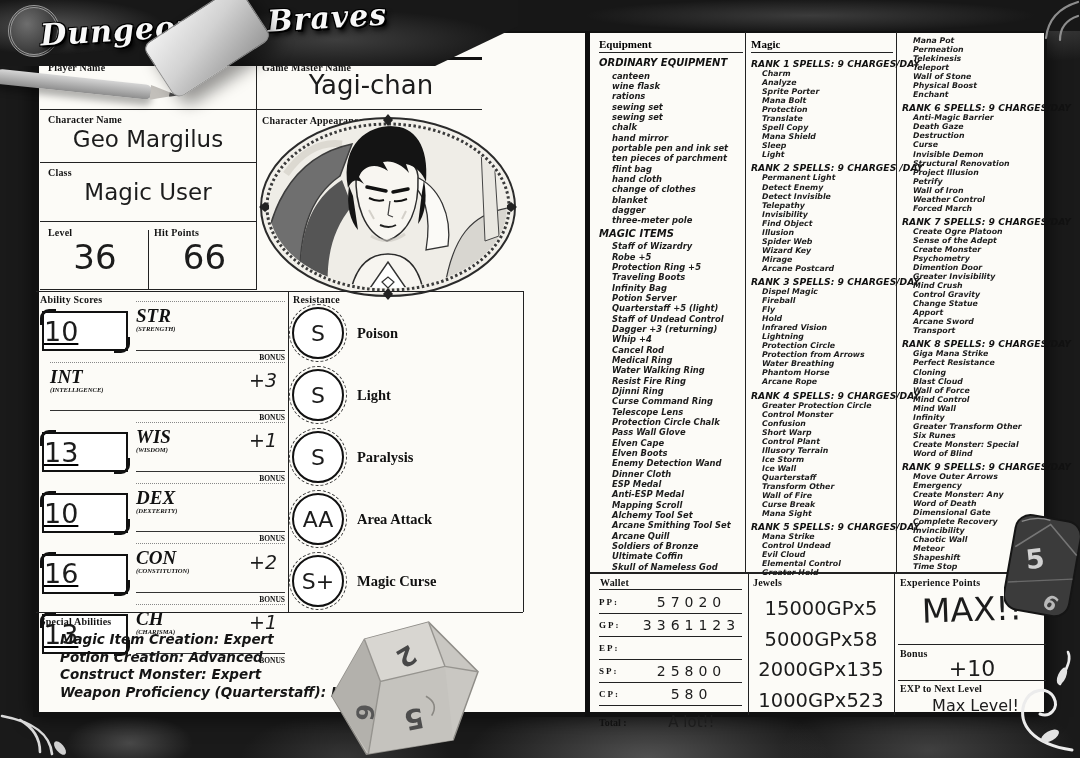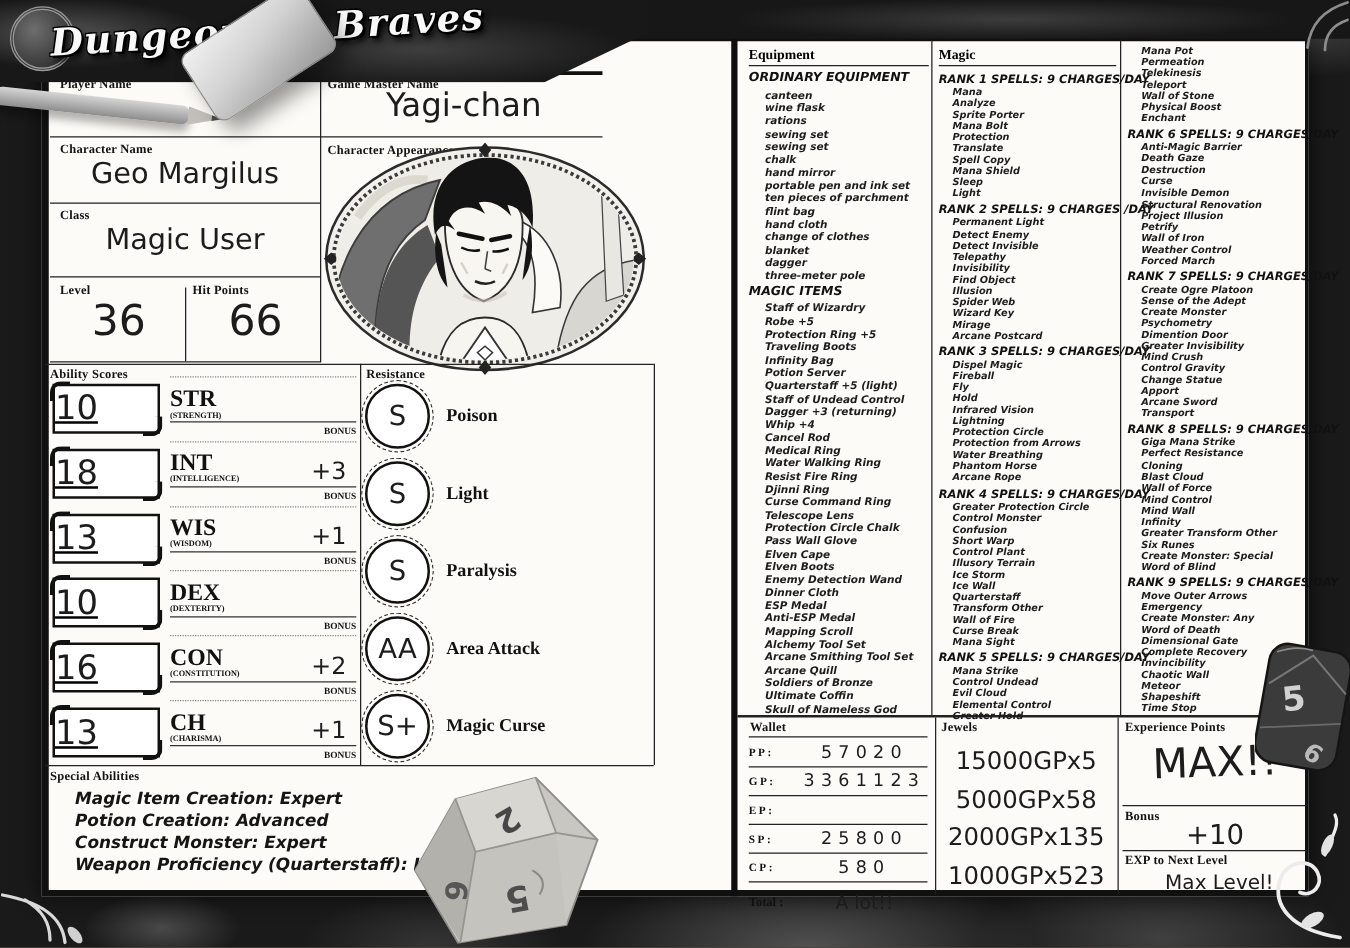--- a/index.html
+++ b/index.html
@@ -398,7 +398,7 @@
             <div class="rank-hdr">RANK 1 SPELLS: 9 CHARGES/DAY</div>
             <div>
 
-            <div class="sp-item">Mana</div>
+            <div class="sp-item">Charm</div>
               <div class="sp-item">Analyze</div>
               <div class="sp-item">Sprite Porter</div>
               <div class="sp-item">Mana Bolt</div>

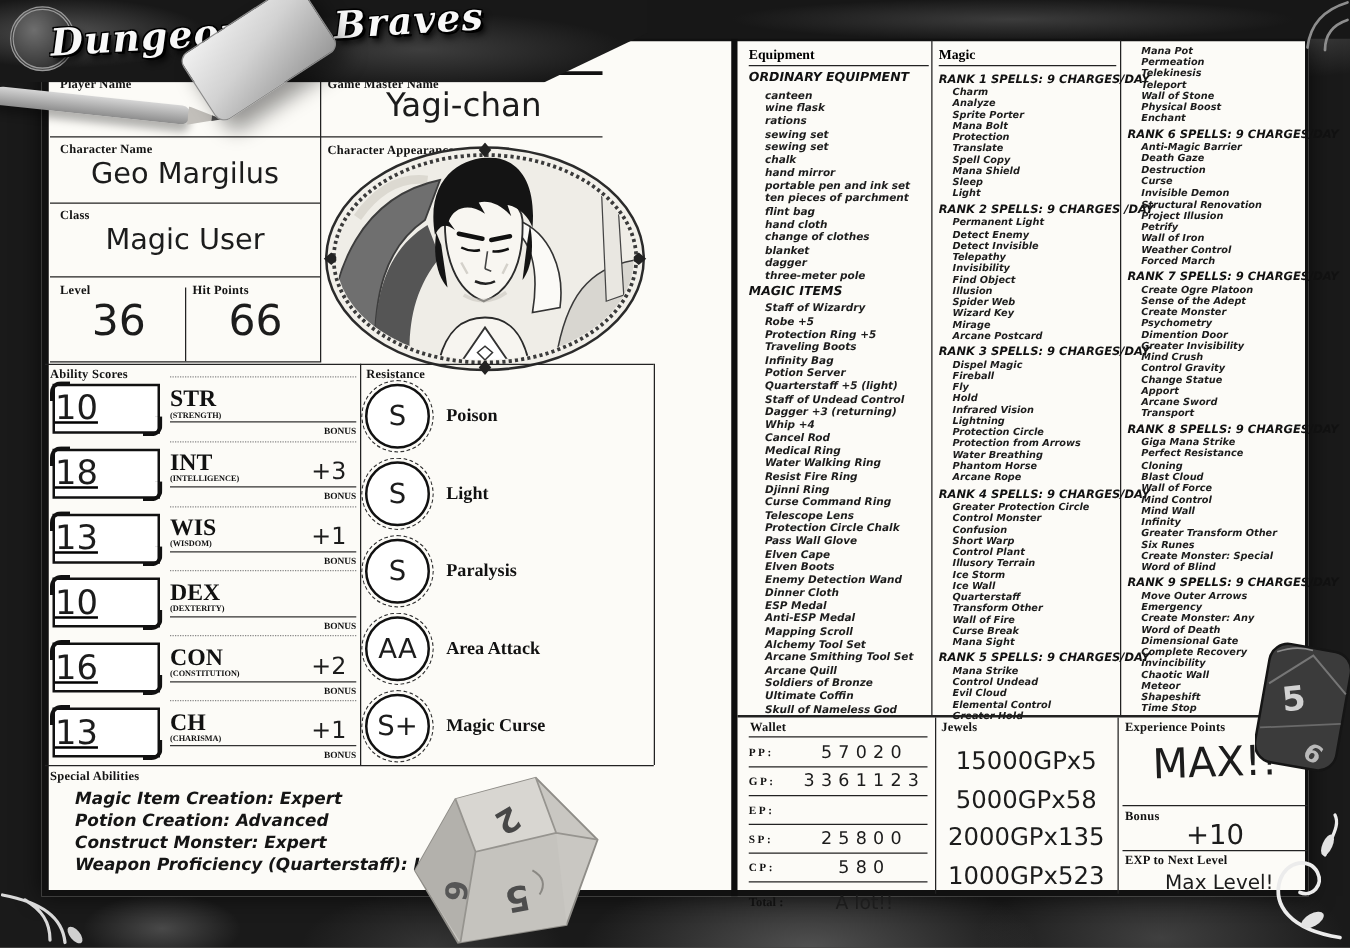--- a/index.html
+++ b/index.html
@@ -41,7 +41,7 @@
   .ab-box::after{content:"";position:absolute;right:-4px;bottom:-4px;width:13px;height:13px;border-right:3px solid #111;border-bottom:3px solid #111;border-bottom-right-radius:9px;}
   .ab-score{font-size:27px;}
   .ab-right{flex:1;margin-left:8px;align-self:stretch;display:flex;flex-direction:column;justify-content:center;border-top:1px dotted #888;padding-top:4px;}
-  .ab-main{display:flex;align-items:flex-end;justify-content:space-between;border-bottom:1px solid #333;padding-bottom:1px;}
+  .ab-main{display:flex;align-items:center;justify-content:space-between;border-bottom:1px solid #333;padding-bottom:17px;font-style:italic;}
   .ab-nm{display:flex;flex-direction:column;line-height:1;}
   .ab-abbr{font-family:"Liberation Serif",serif;font-weight:bold;font-size:19px;color:#111;}
   .ab-full{font-family:"Liberation Serif",serif;font-weight:bold;font-size:6.6px;margin-top:1px;color:#111;}

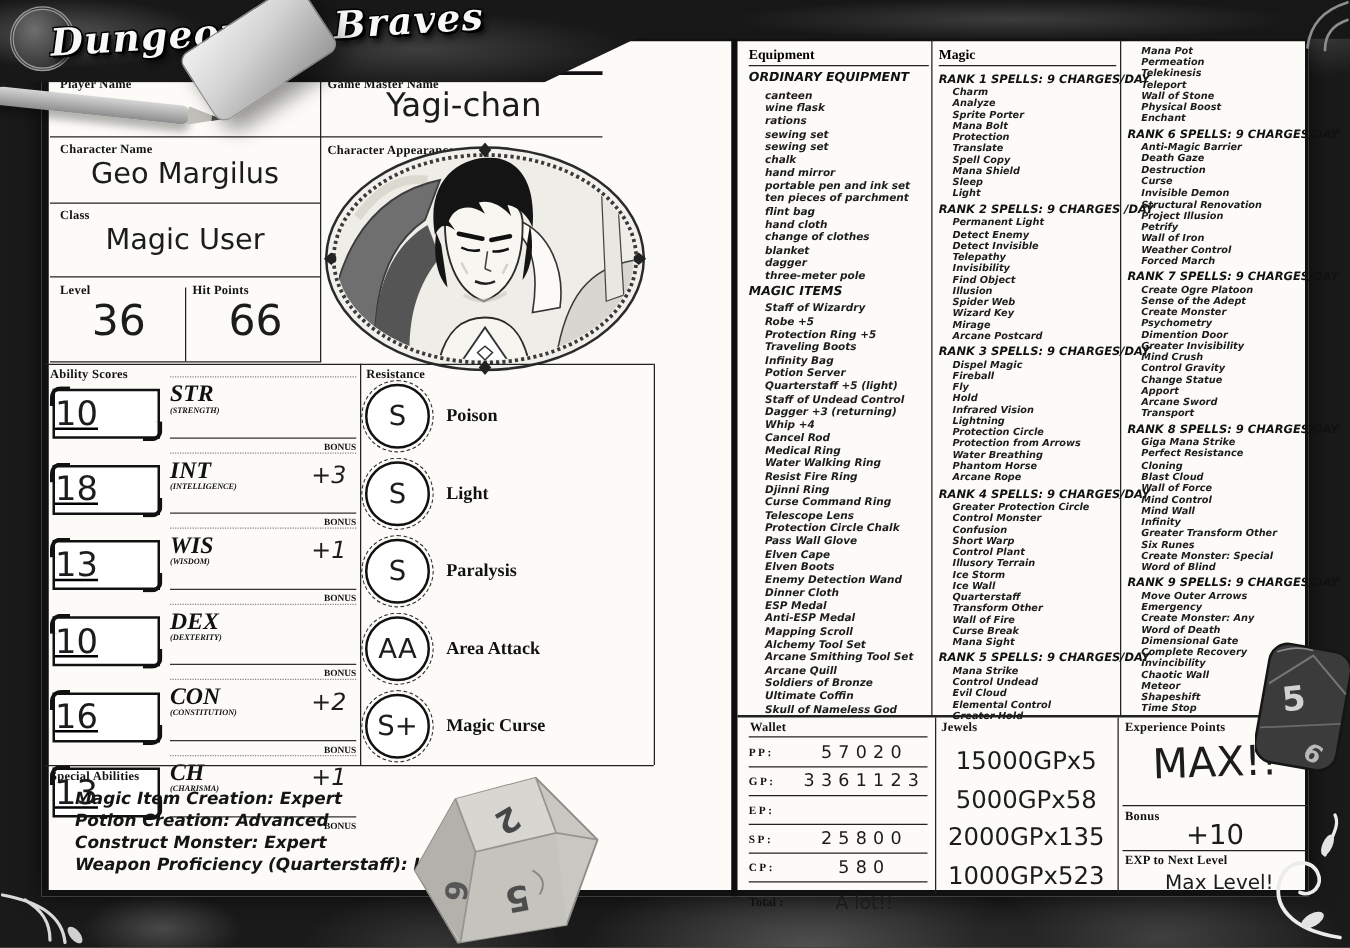--- a/index.html
+++ b/index.html
@@ -194,9 +194,6 @@
         </div>
 
         <div class="ab-row">
-          <div class="ab-box">
-            <span class="ab-score hand">18</span>
-          </div>
           <div class="ab-right">
             <div class="ab-main">
               <div class="ab-nm">

